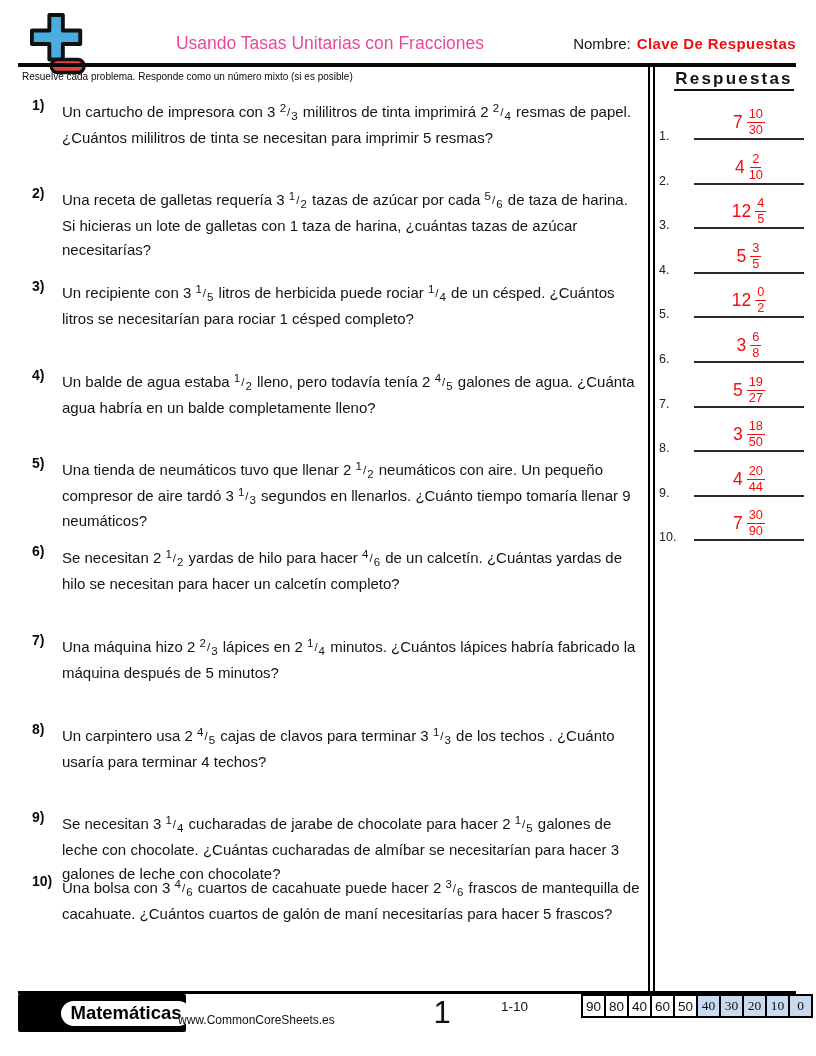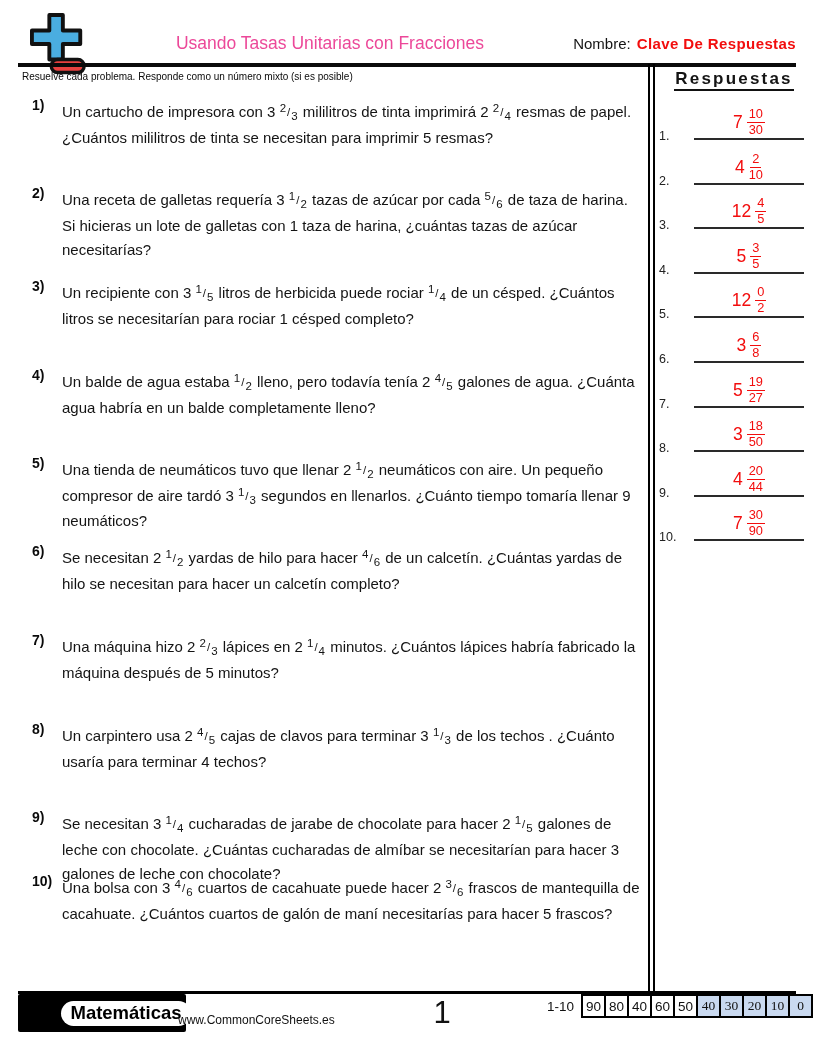--- a/index.html
+++ b/index.html
@@ -43,7 +43,7 @@
   .brand-pill{background:#fff;border-radius:18px;padding:1px 9px 2px 9px;font-weight:bold;font-size:18.5px;color:#000;}
   .website{position:absolute;left:178px;top:1013px;font-size:12px;color:#111;}
   .page-num{position:absolute;left:420px;top:995px;width:44px;text-align:center;font-size:31px;color:#111;}
-  .score{position:absolute;right:3px;top:994px;display:flex;align-items:flex-start;}
+  .score{position:absolute;right:3px;top:994px;display:flex;align-items:flex-start;gap:46px;}
   .score-label{font-size:13.5px;margin-right:7px;margin-top:5px;color:#111;}
   .score-cells{display:flex;}
   .score-cell{width:25px;height:24px;box-sizing:border-box;border:2px solid #000;margin-left:-2px;display:flex;align-items:center;justify-content:center;font-size:13.5px;background:#fff;color:#111;}

